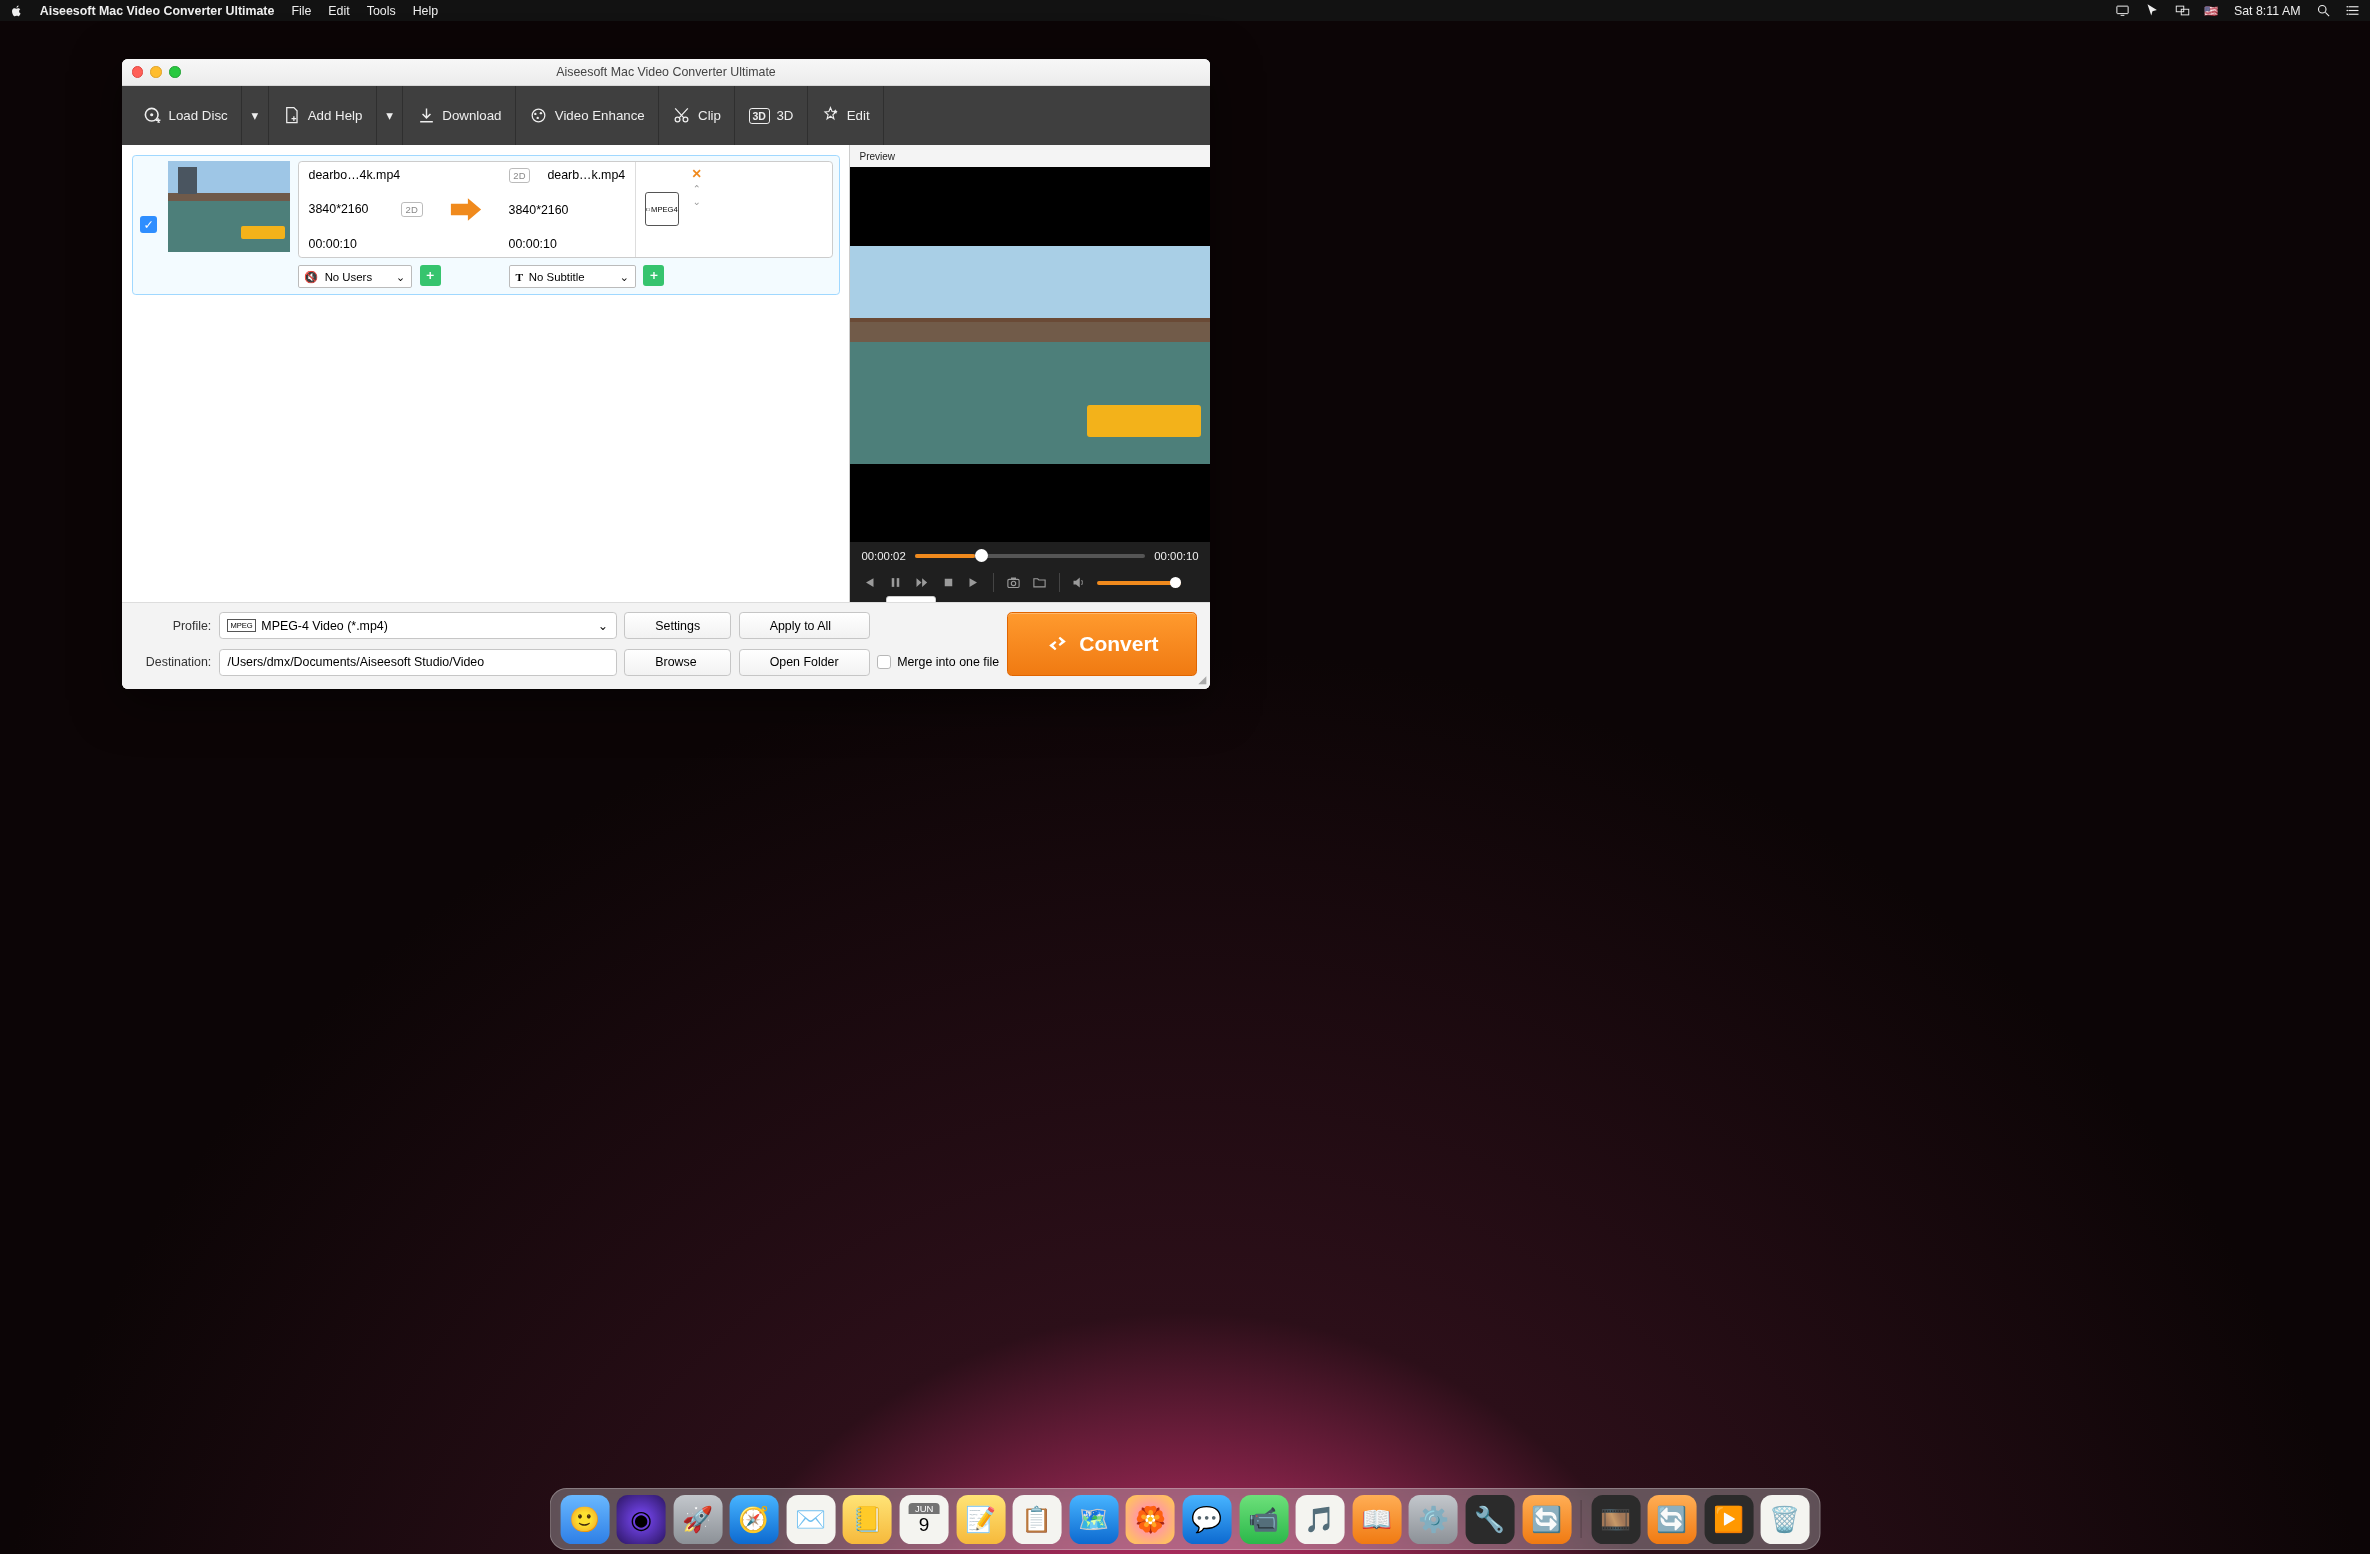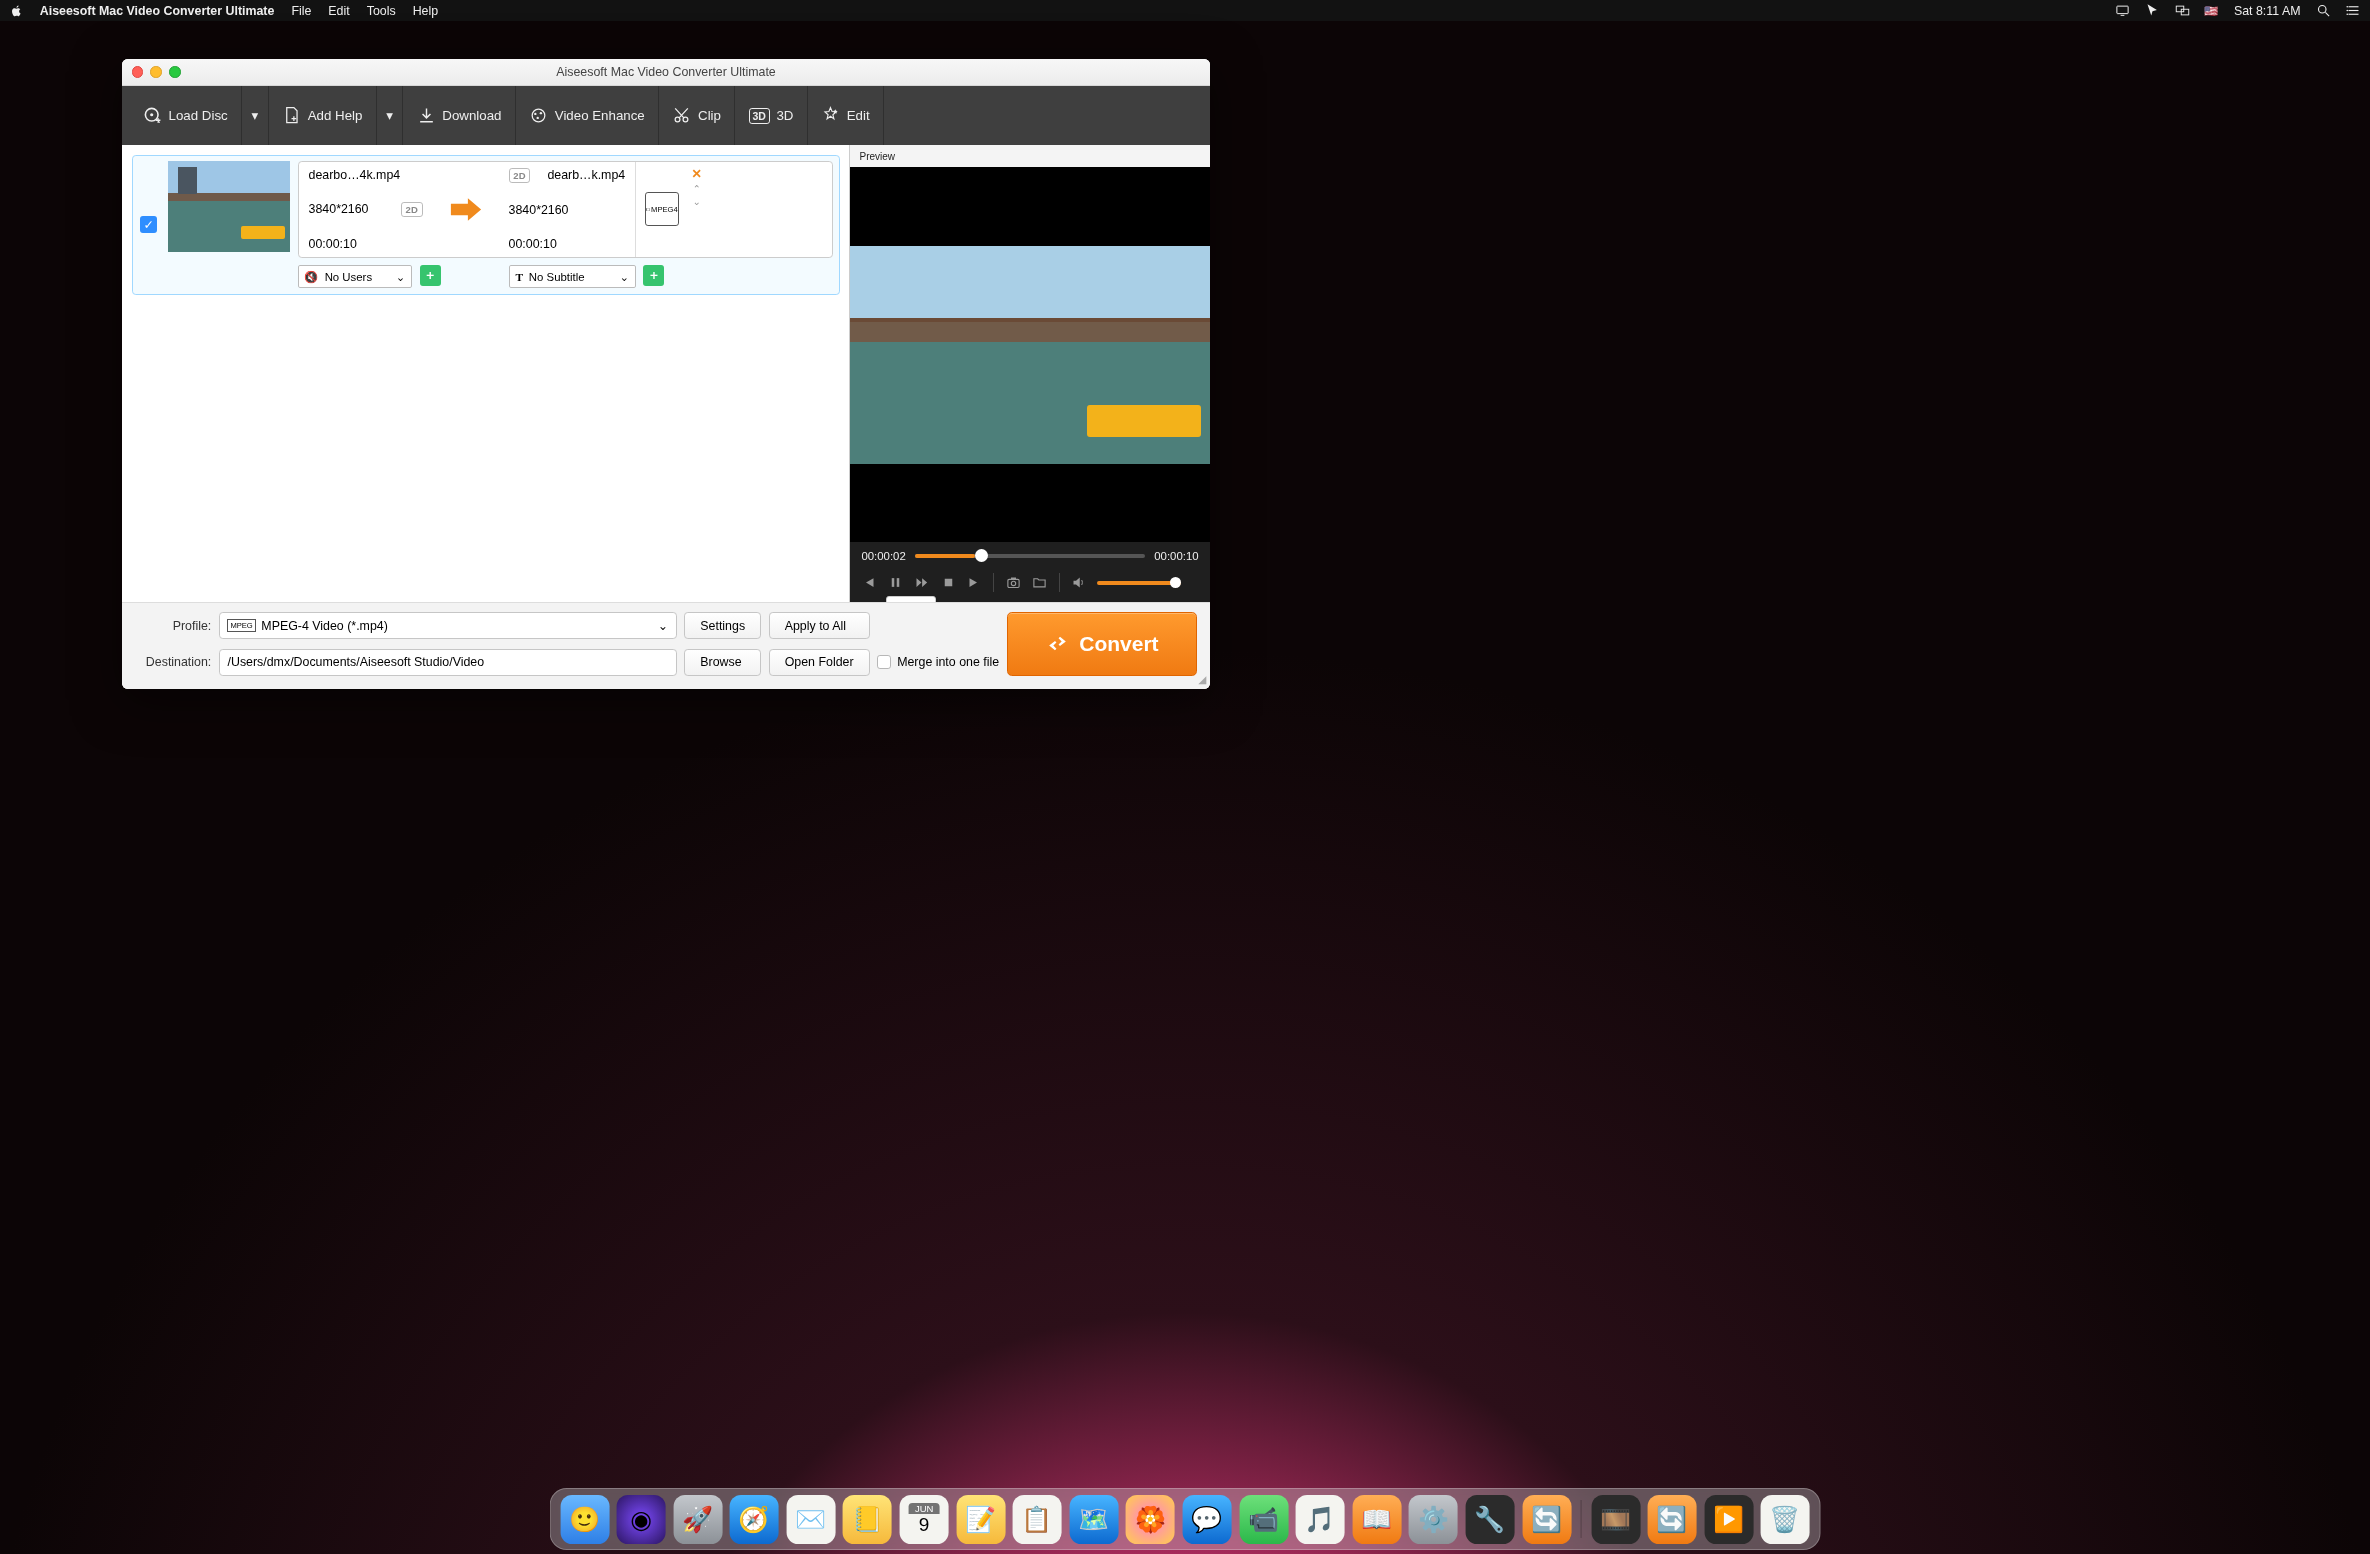--- a/index.html
+++ b/index.html
@@ -66,7 +66,7 @@
 .meta-row { display:flex; align-items:center; gap:5.7px;}
 .meta-top { display:flex; align-items:stretch; border:1px solid #ccc; border-radius:3.8px; background:#fff;}
 .meta-top .col { padding:5.7px 9.5px; display:flex; flex-direction:column; gap:20px; min-width:133px;}
-.badge2d { border:1px solid #bbb; border-radius:2.9px; color:#888; font-size:9.5px; padding:1px 3.8px; align-self:flex-start;font-weight:bold;}
+.badge2d { border:1px solid #bbb; border-radius:2.9px; color:#888; font-size:9.5px; padding:1px 3.8px; align-self:flex-start;}
 .arrow-col{ display:flex; align-items:center; justify-content:center; width:67px;}
 .arrow-col svg{fill:#f08a1d;}
 .fmt-col{ display:flex; align-items:center; justify-content:center; width:53px; border-left:1px solid #ddd;}

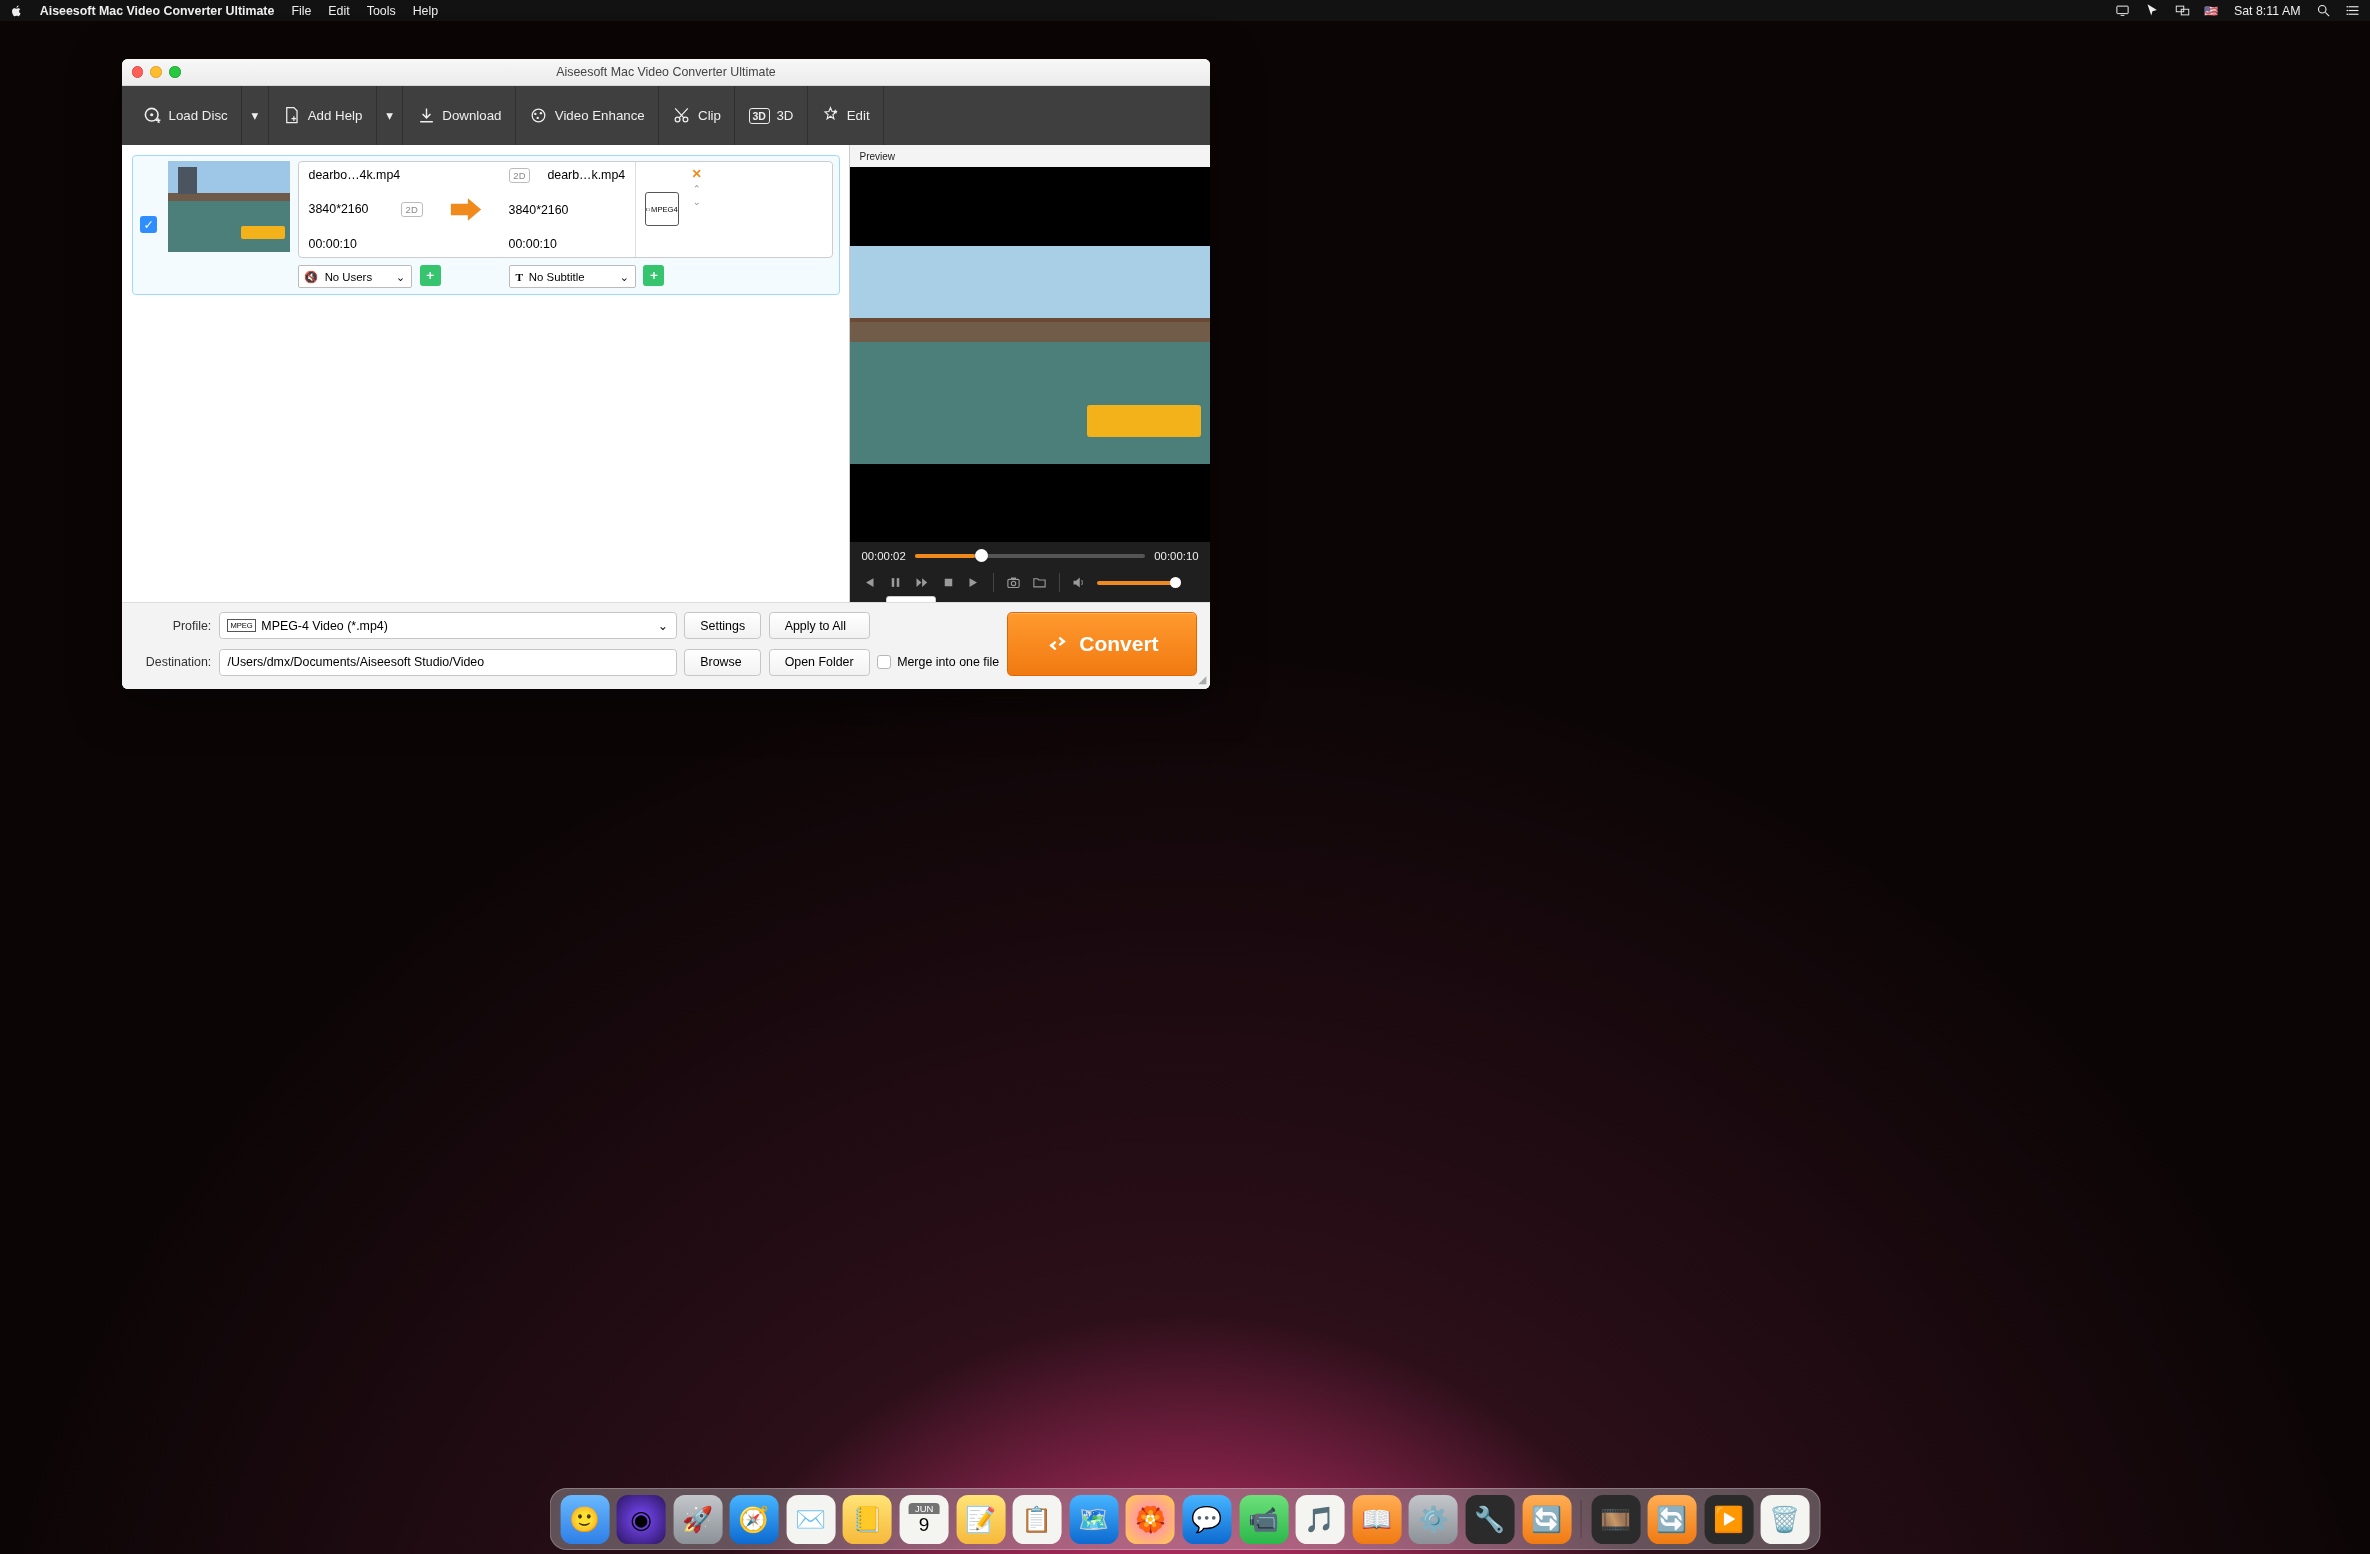--- a/index.html
+++ b/index.html
@@ -100,7 +100,7 @@
 .footer{ background:#f3f3f3; border-top:1px solid #ddd; padding:9.5px 13.3px 13.3px; display:grid; grid-template-columns: 76px 1fr auto auto auto auto; column-gap:7.6px; row-gap:9.5px; align-items:center; position:relative;}
 .footer label{ text-align:right; color:#333; font-size:12.4px;}
 .footer .field{ border:1px solid #c6c6c6; border-radius:3.8px; background:#fff; height:27px; display:flex; align-items:center; padding:0 7.6px; font-size:12.4px;}
-.footer .btn{ border:1px solid #c6c6c6; border-radius:3.8px; background:linear-gradient(#fff,#f2f2f2); height:27px; padding:0 15px; font-size:12.4px; display:flex; align-items:center;}
+.footer .btn{ border:1px solid #c6c6c6; border-radius:3.8px; background:linear-gradient(#fff,#f2f2f2); height:27px; padding:0 30px; font-size:12.4px; display:flex; align-items:center;}
 .footer .chkline{ display:flex; align-items:center; gap:5.7px; font-size:12.4px; }
 .convert-btn{
   grid-column:6; grid-row:1 / span 2; align-self:stretch; justify-self:end;

